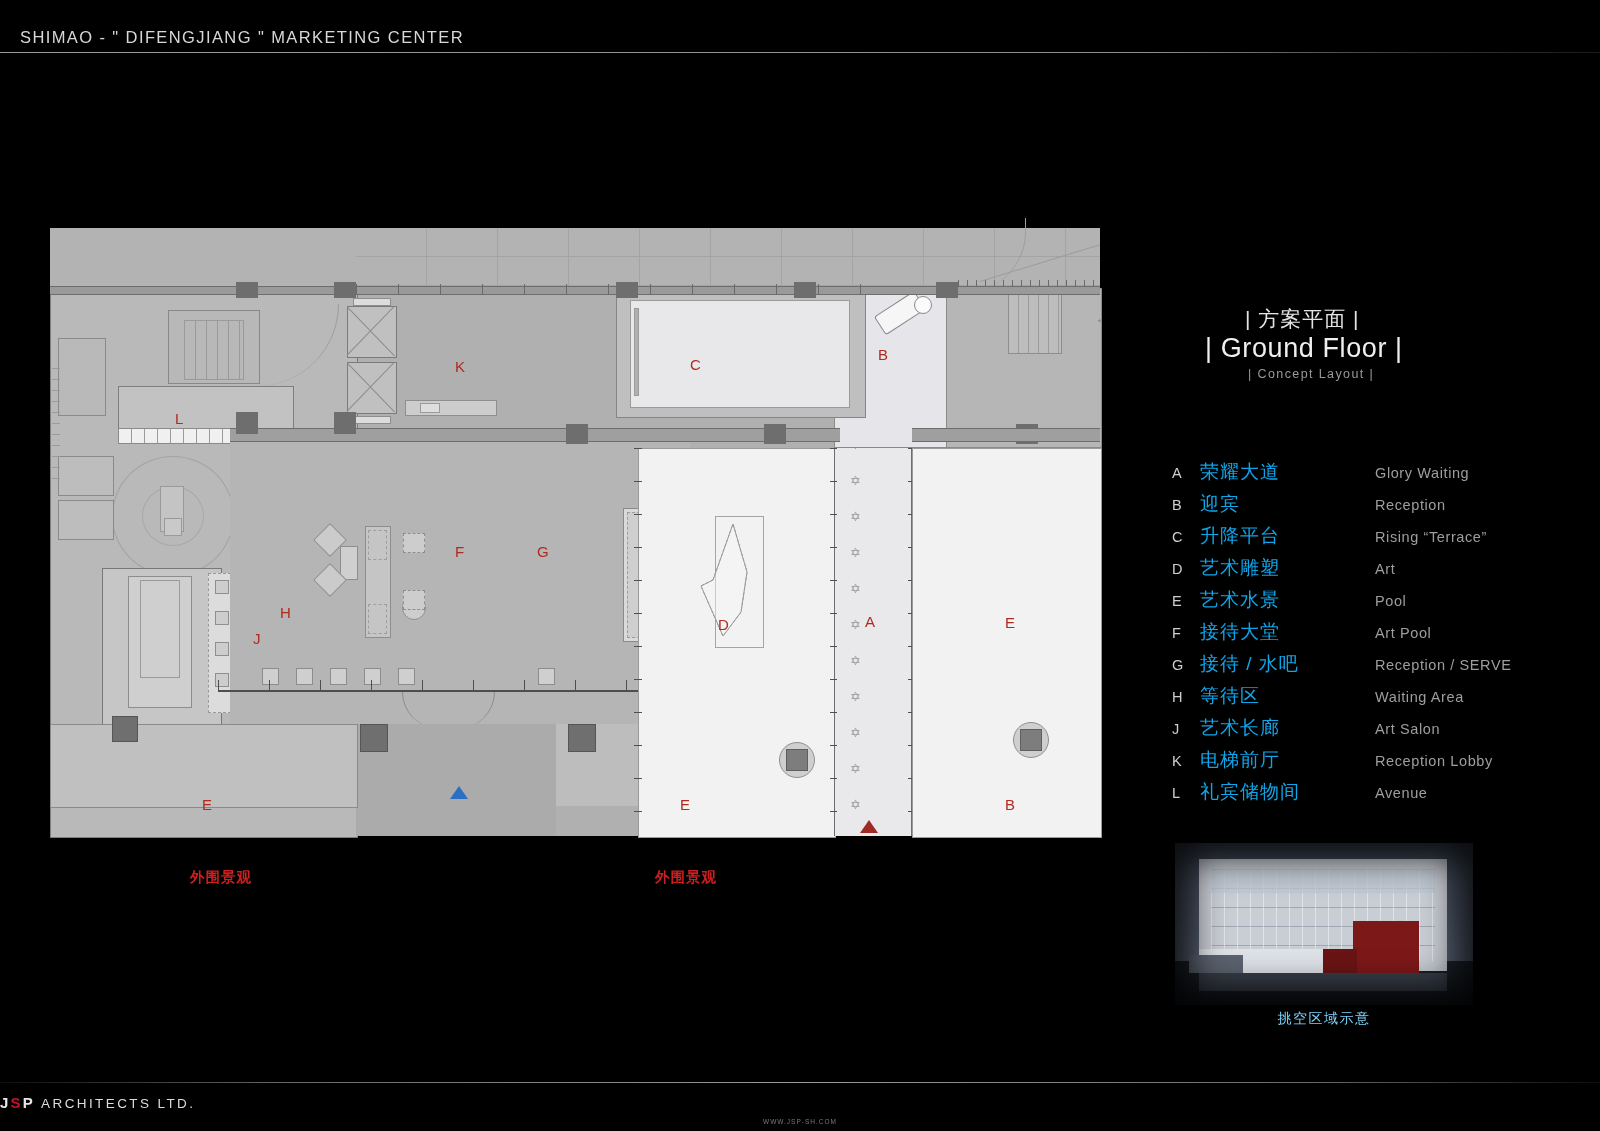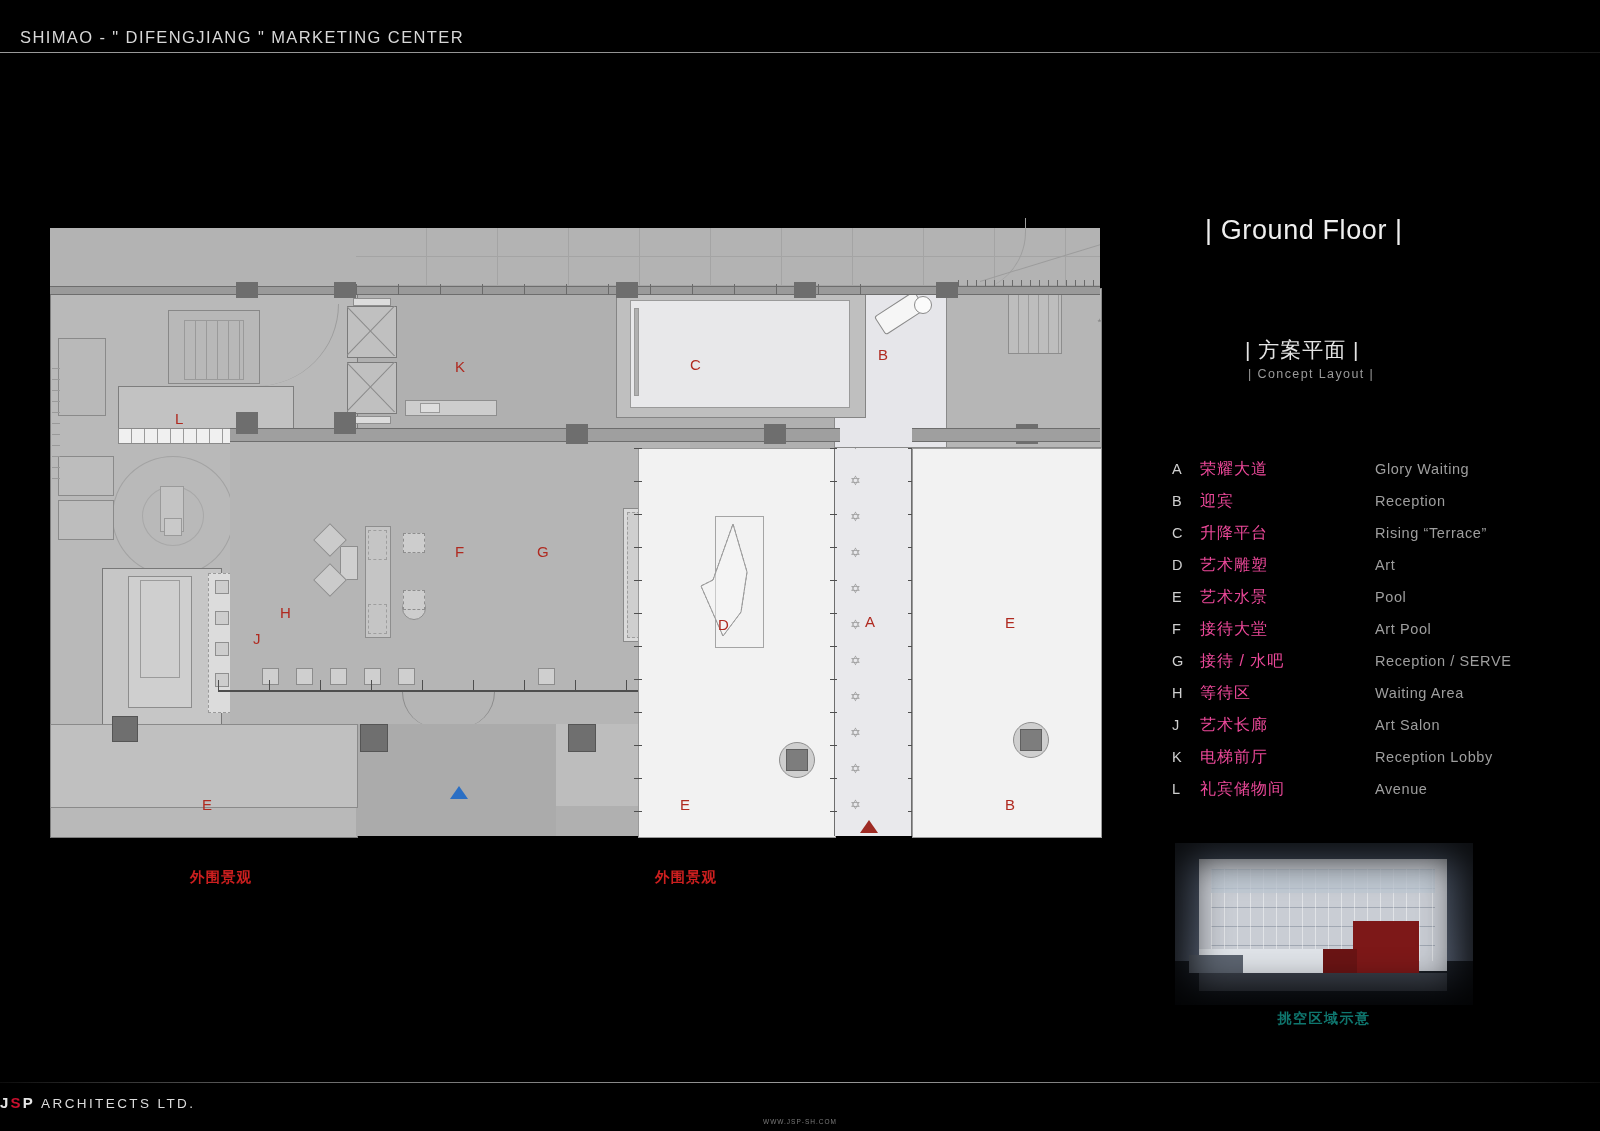--- a/index.html
+++ b/index.html
@@ -294,8 +294,8 @@
   <div id="site-notes"></div>
 
   <div id="panel">
+    <div id="panel-sub-cn">| 方案平面 |</div>
     <div id="panel-title">| Ground Floor |</div>
-    <div id="panel-sub-cn">| 方案平面 |</div>
     <div id="panel-sub-en">| Concept  Layout |</div>
 
     <div id="legend">

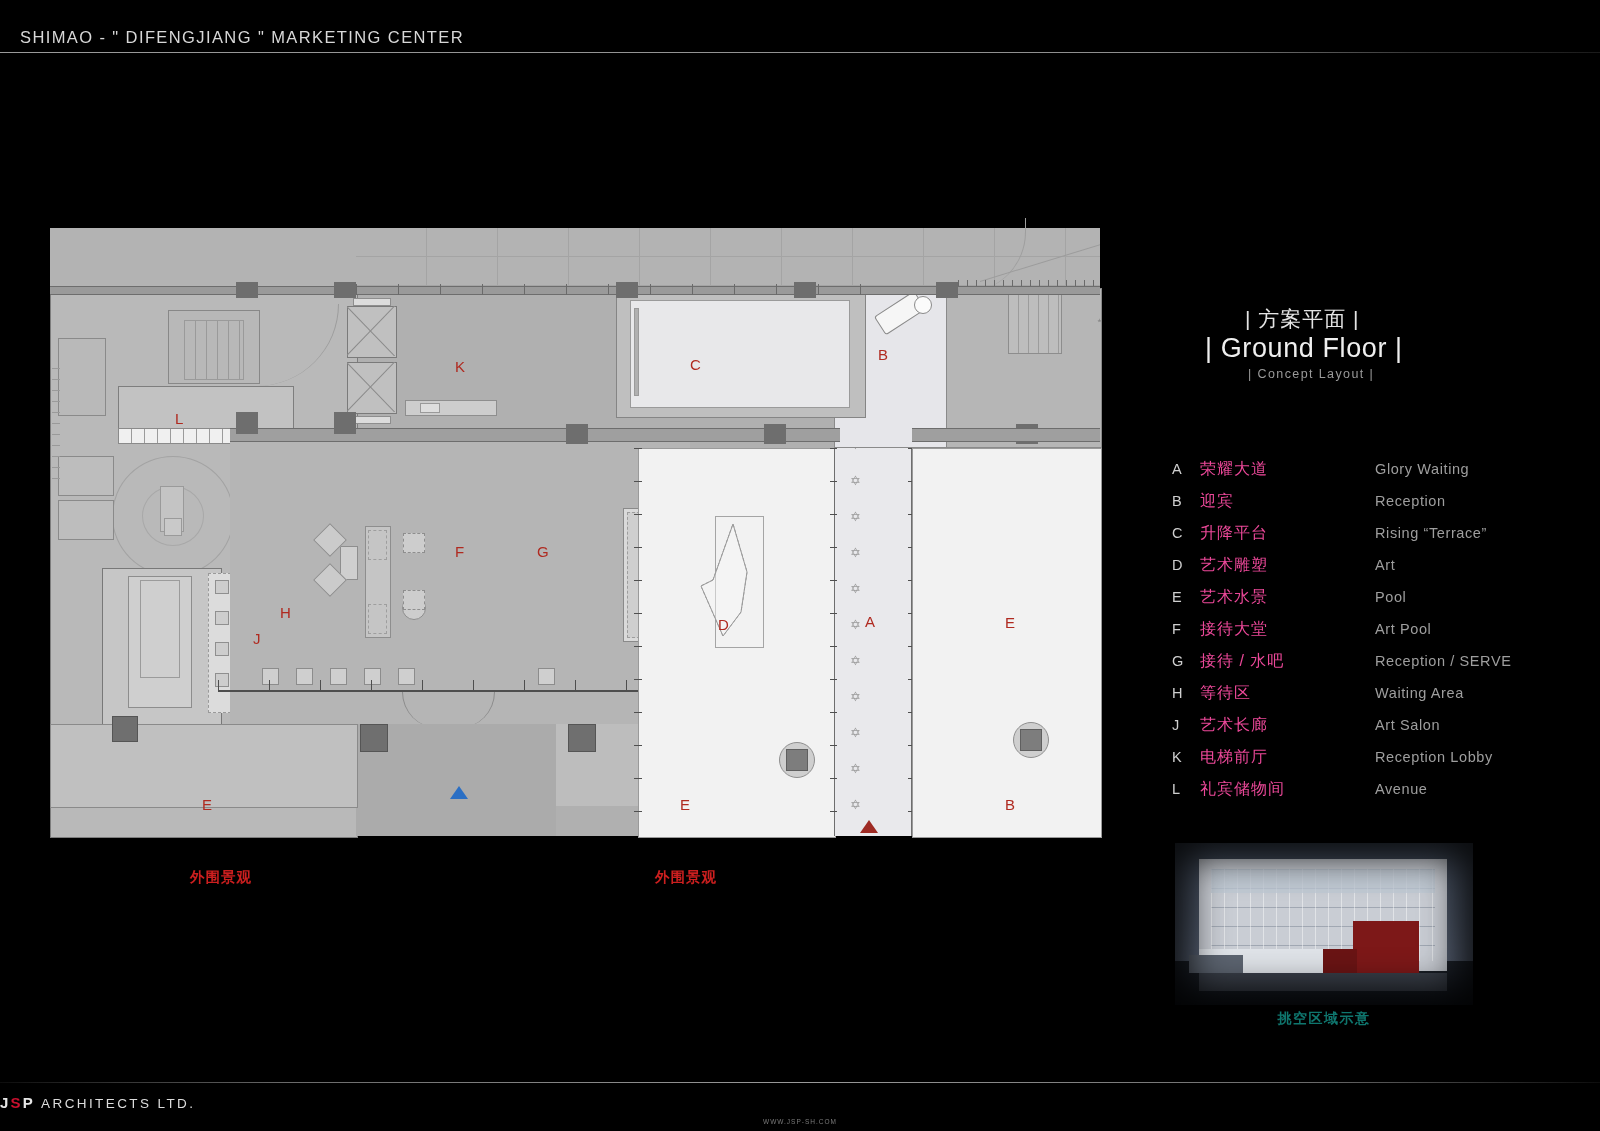--- a/index.html
+++ b/index.html
@@ -52,7 +52,7 @@
   #legend{margin-top:78px;padding-left:12px;}
   .leg-row{display:flex;align-items:baseline;height:32px;}
   .leg-key{width:28px;font-size:14.5px;color:#cfcfcf;font-weight:300;}
-  .leg-cn{width:175px;font-size:16px;color:#ec4899;font-weight:300;letter-spacing:1px;}
+  .leg-cn{width:175px;font-size:19px;color:#0ea5e9;font-weight:300;letter-spacing:1px;}
   .leg-en{font-size:14.5px;color:#9e9e9e;font-weight:300;letter-spacing:0.6px;white-space:nowrap;}
 
   

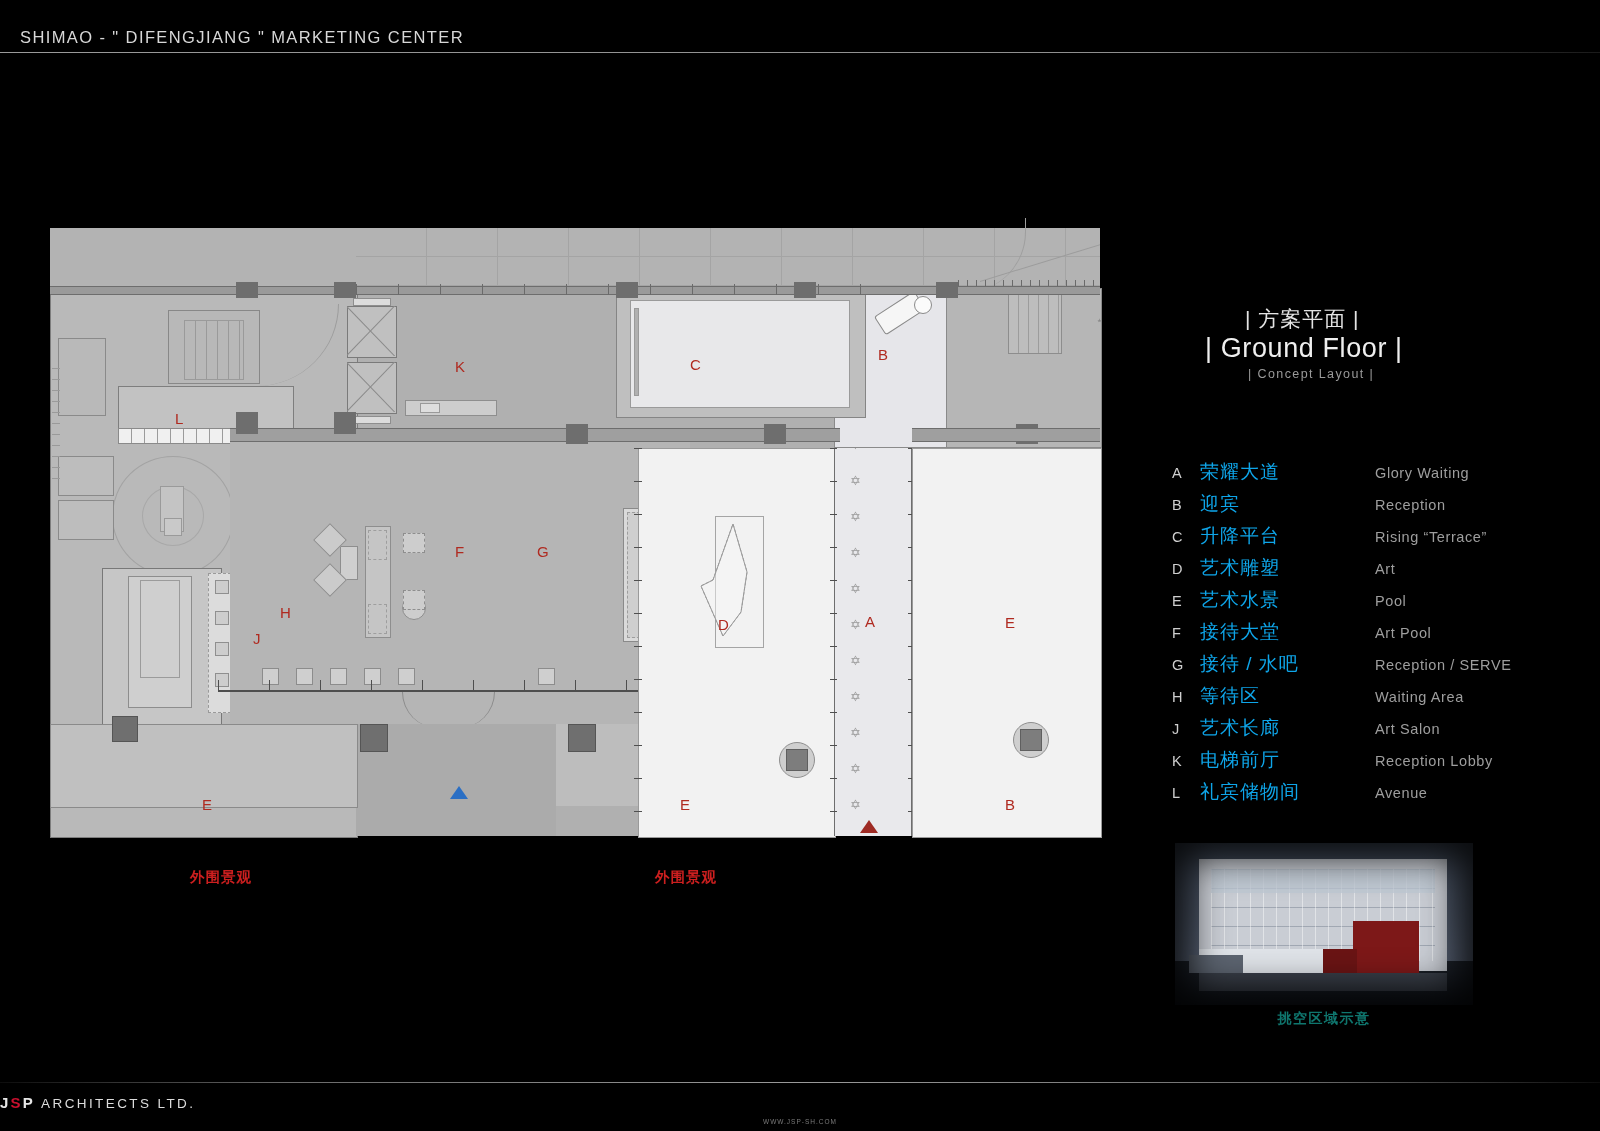--- a/index.html
+++ b/index.html
@@ -62,7 +62,7 @@
   .tb{position:absolute;}
   #thumb-caption{
     position:absolute;left:1175px;top:1010px;width:298px;text-align:center;
-    font-size:14px;color:#0f766e;font-weight:700;letter-spacing:1.5px;
+    font-size:14px;color:#7dd3fc;font-weight:400;letter-spacing:1.5px;
   }
 
   

